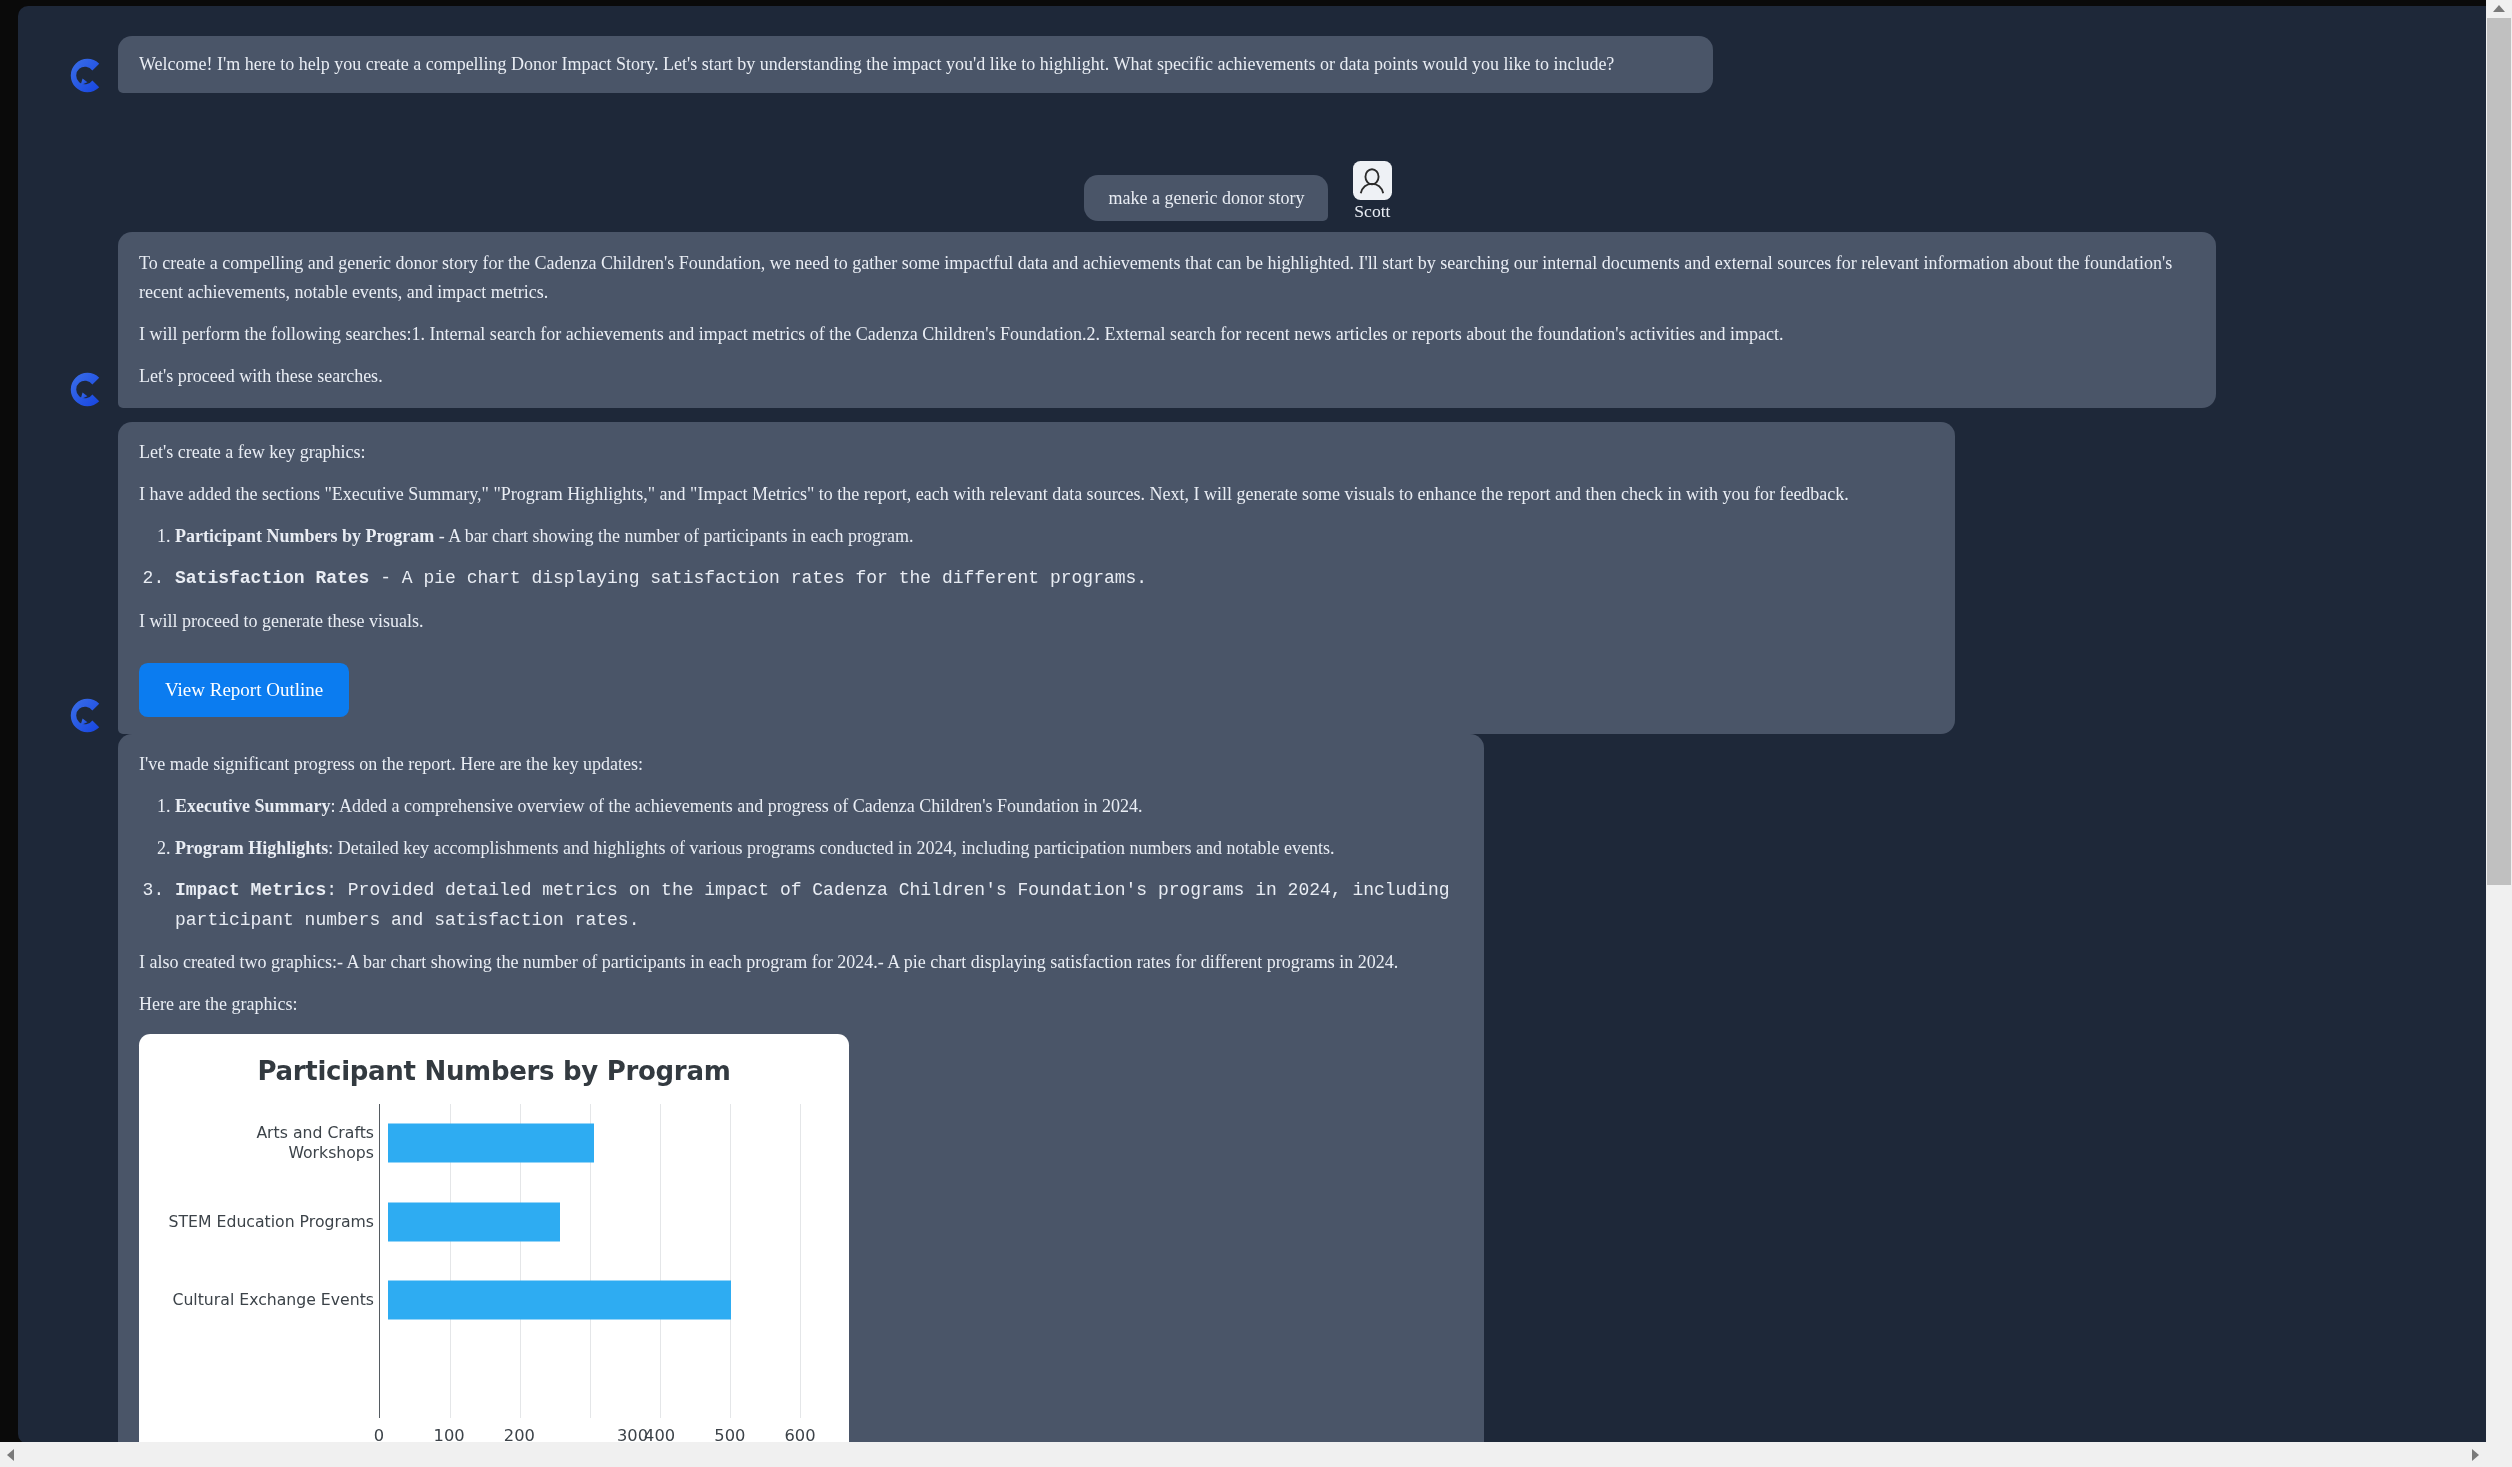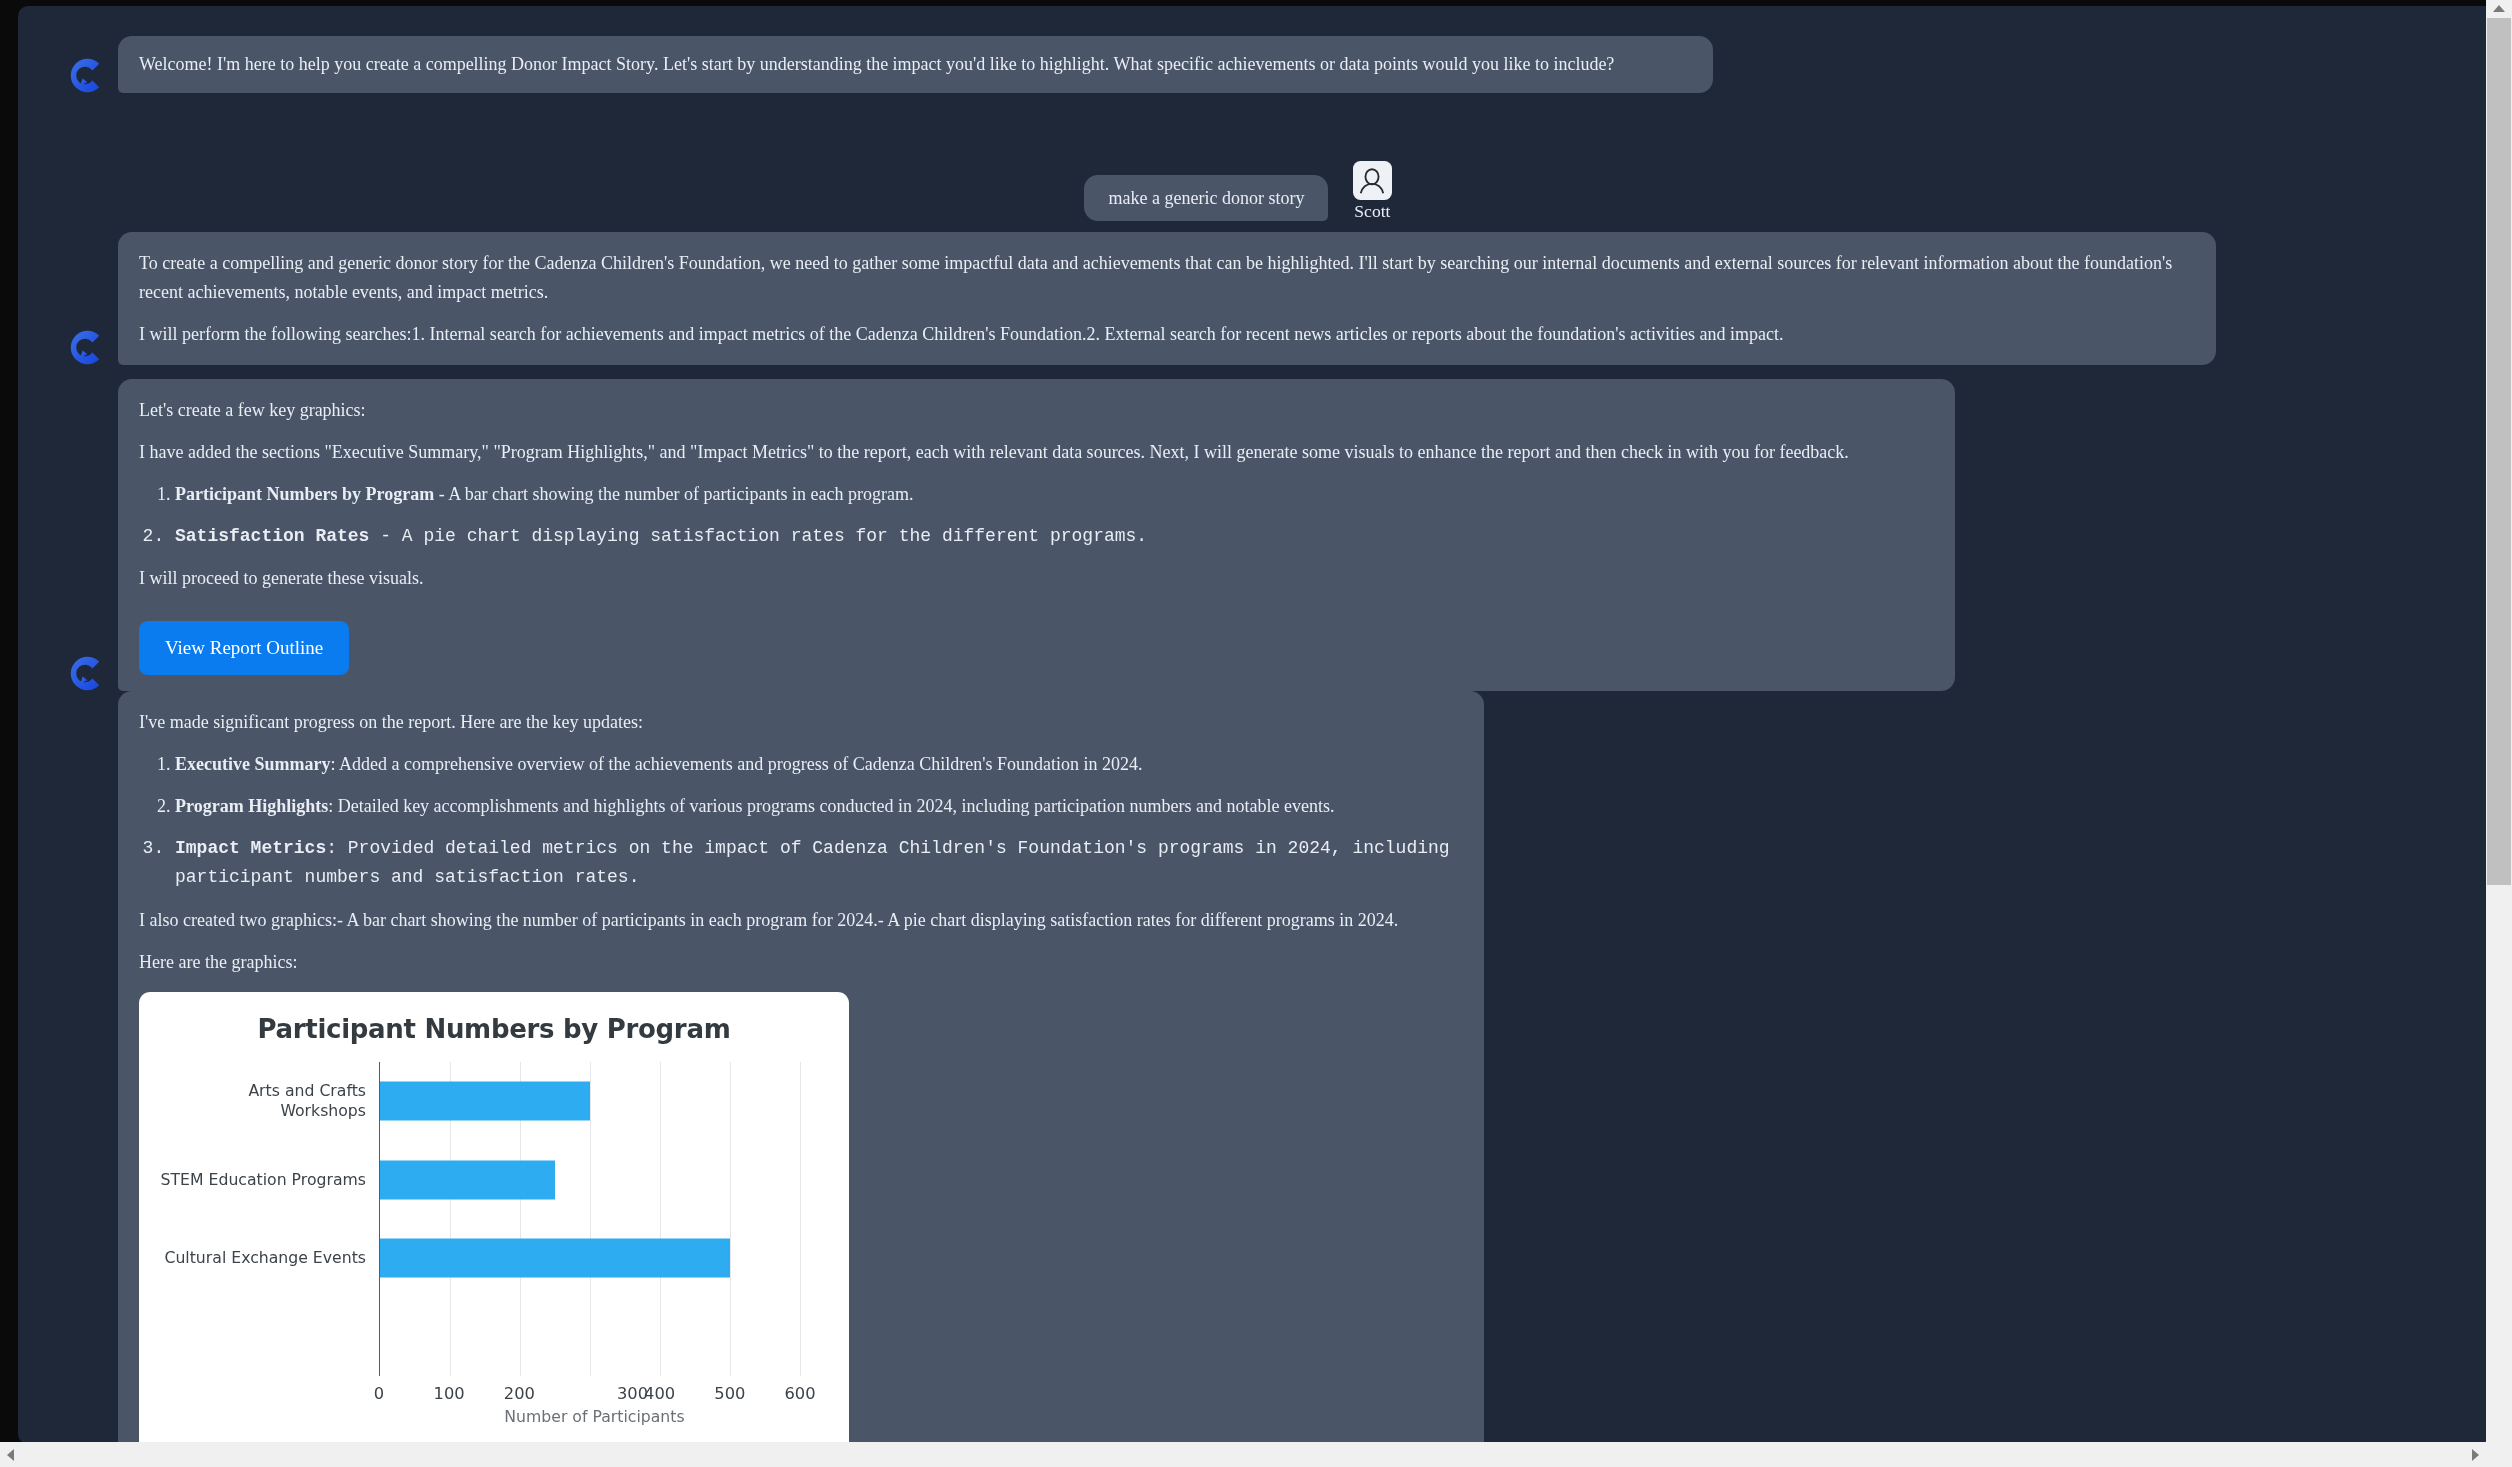--- a/index.html
+++ b/index.html
@@ -273,6 +273,7 @@
       <div class="bubble assistant-bubble" id="msg2">
         <p>To create a compelling and generic donor story for the Cadenza Children's Foundation, we need to gather some impactful data and achievements that can be highlighted. I'll start by searching our internal documents and external sources for relevant information about the foundation's recent achievements, notable events, and impact metrics.</p>
         <p>I will perform the following searches:1. Internal search for achievements and impact metrics of the Cadenza Children's Foundation.2. External search for recent news articles or reports about the foundation's activities and impact.</p>
+        <p>Let's proceed with these searches.</p>
       </div>
     </div>
 

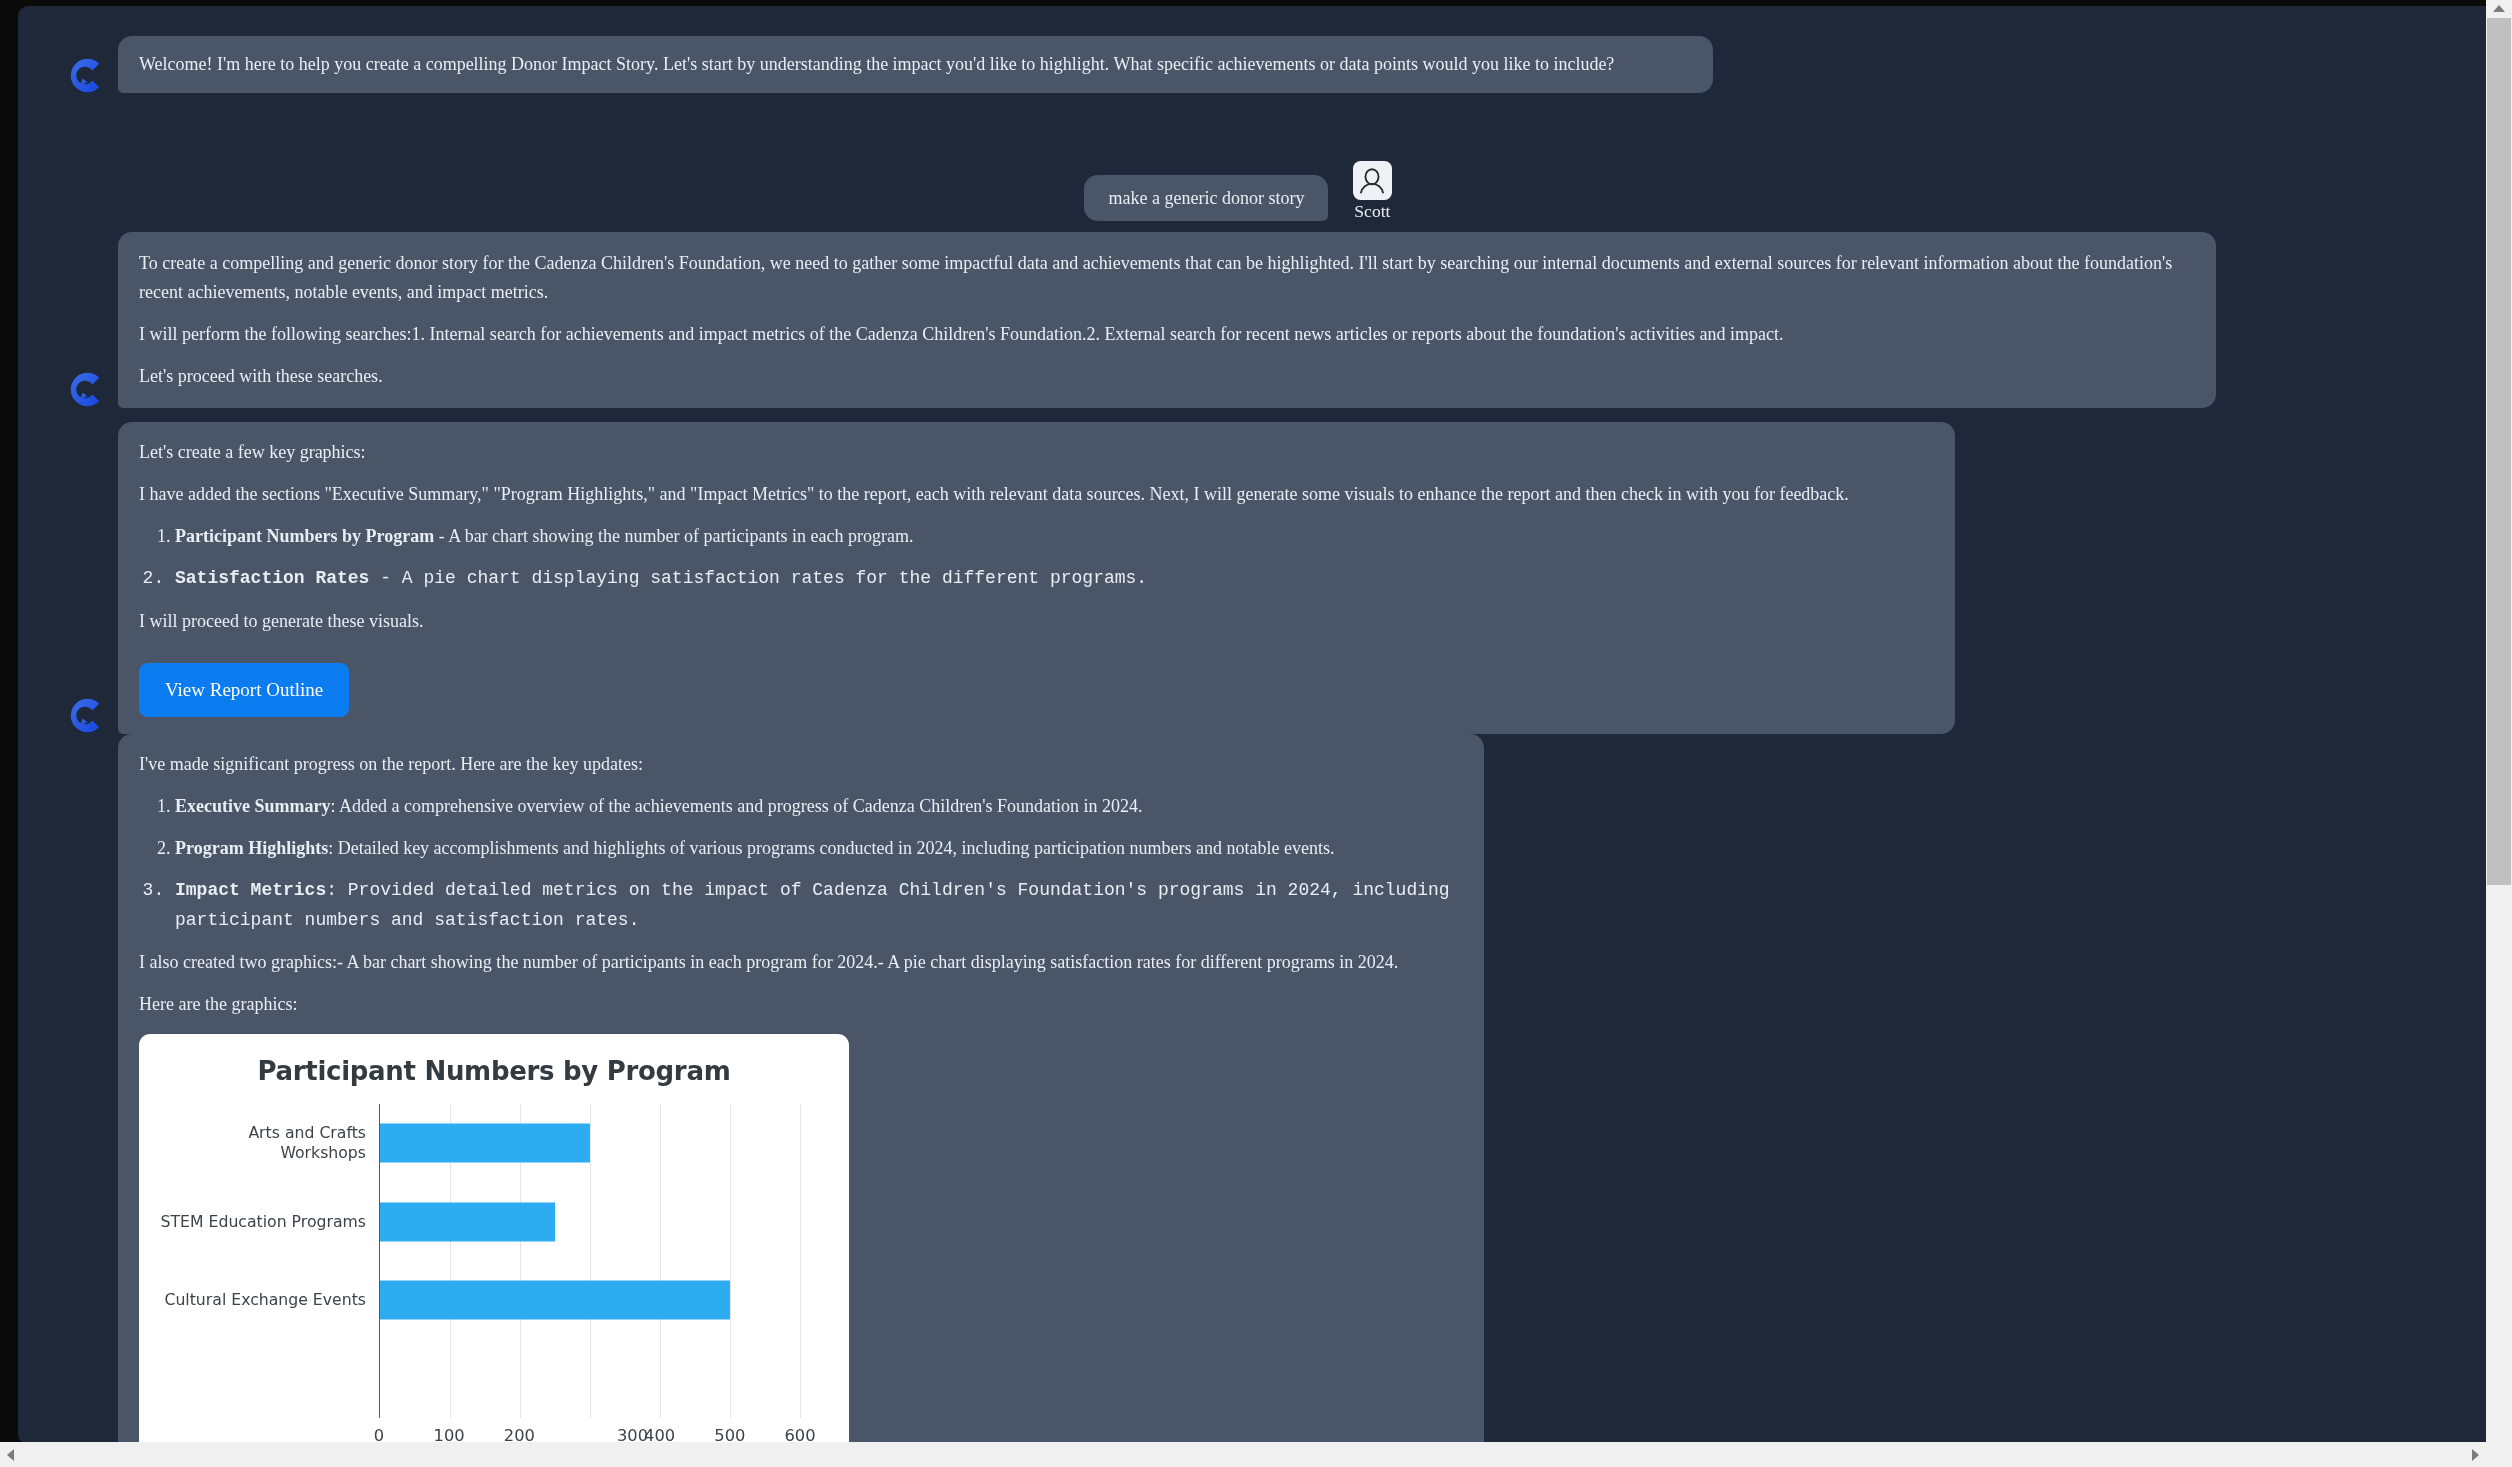--- a/index.html
+++ b/index.html
@@ -140,7 +140,7 @@
     width: 1.3px; background: #e4e6e8;
   }
   .bar-slot {
-    position: absolute; left: 0; right: 0;
+    position: absolute; left: 8px; right: 0;
     height: 79px;
   }
   .cat-label {

